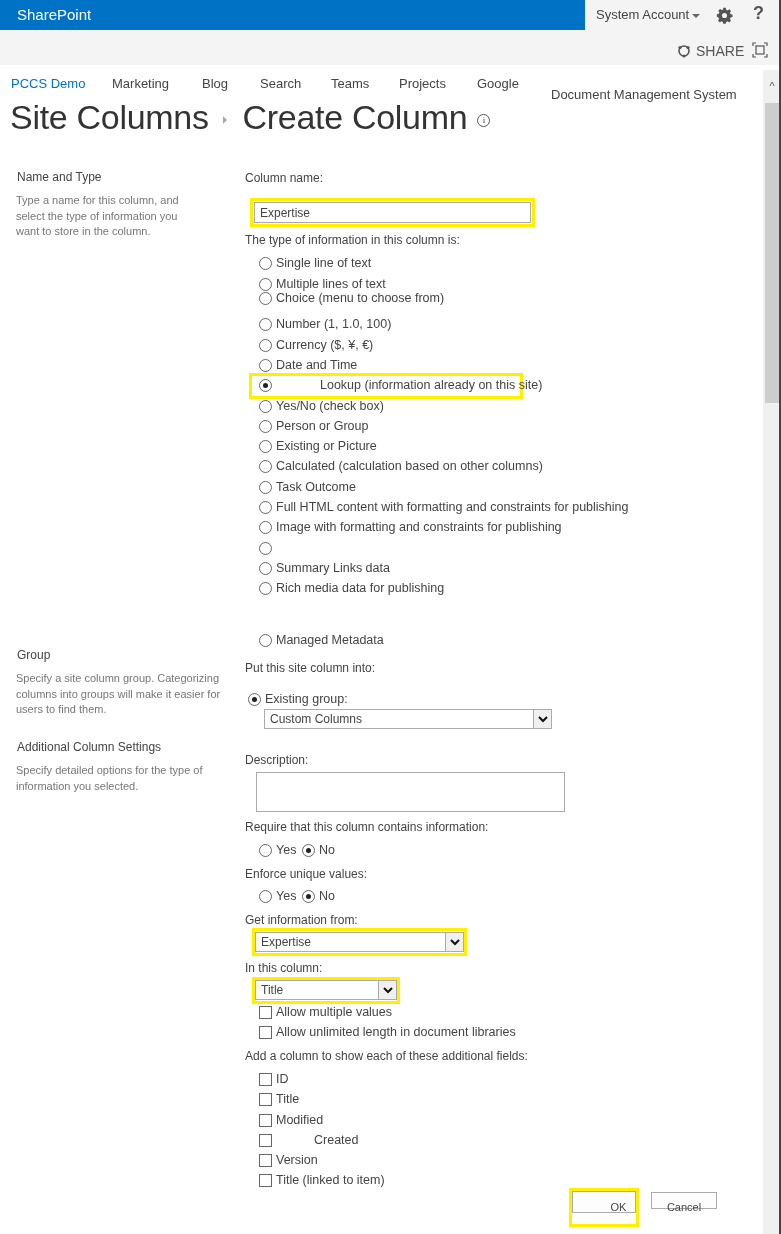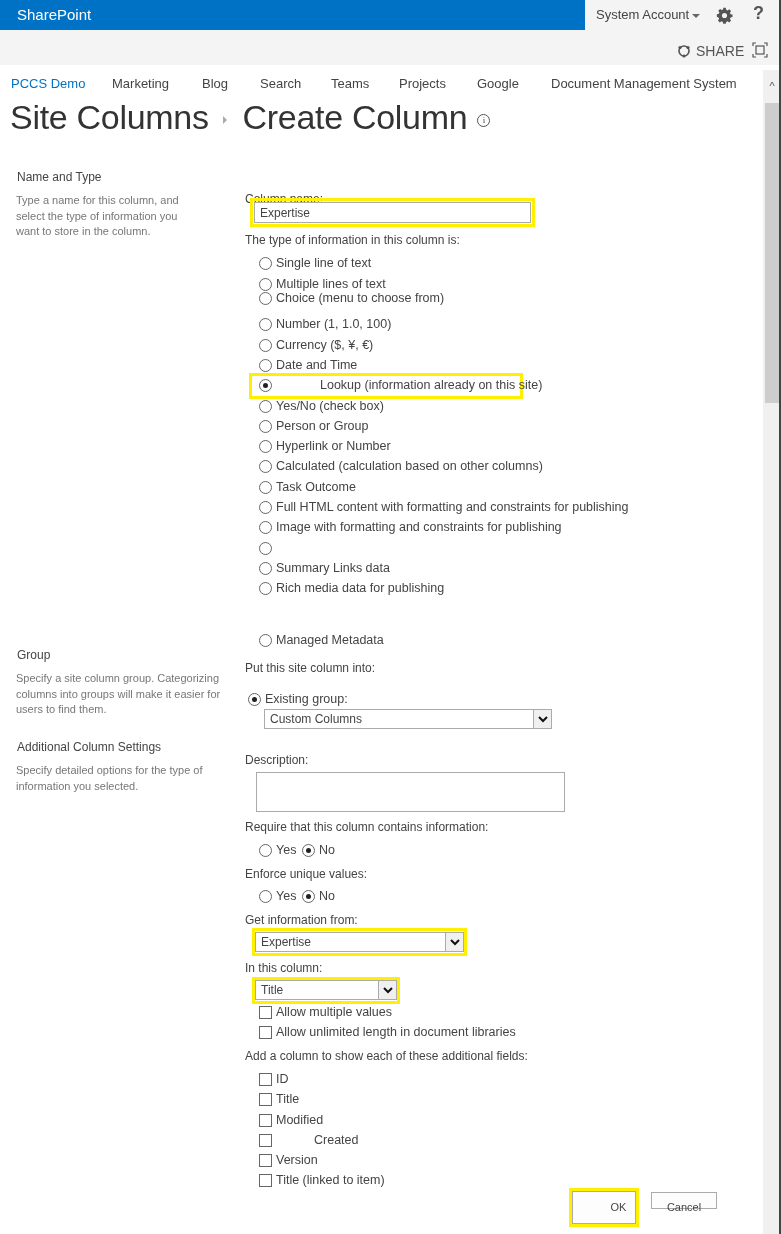--- a/index.html
+++ b/index.html
@@ -90,7 +90,7 @@
   <a style="left:320px;">Teams</a>
   <a style="left:388px;">Projects</a>
   <a style="left:466px;">Google</a>
-  <a style="left:540px;">Document Management System</a>
+  <a style="left:540px;margin-top:11px;">Document Management System</a>
 </nav>
 
 <div class="title">

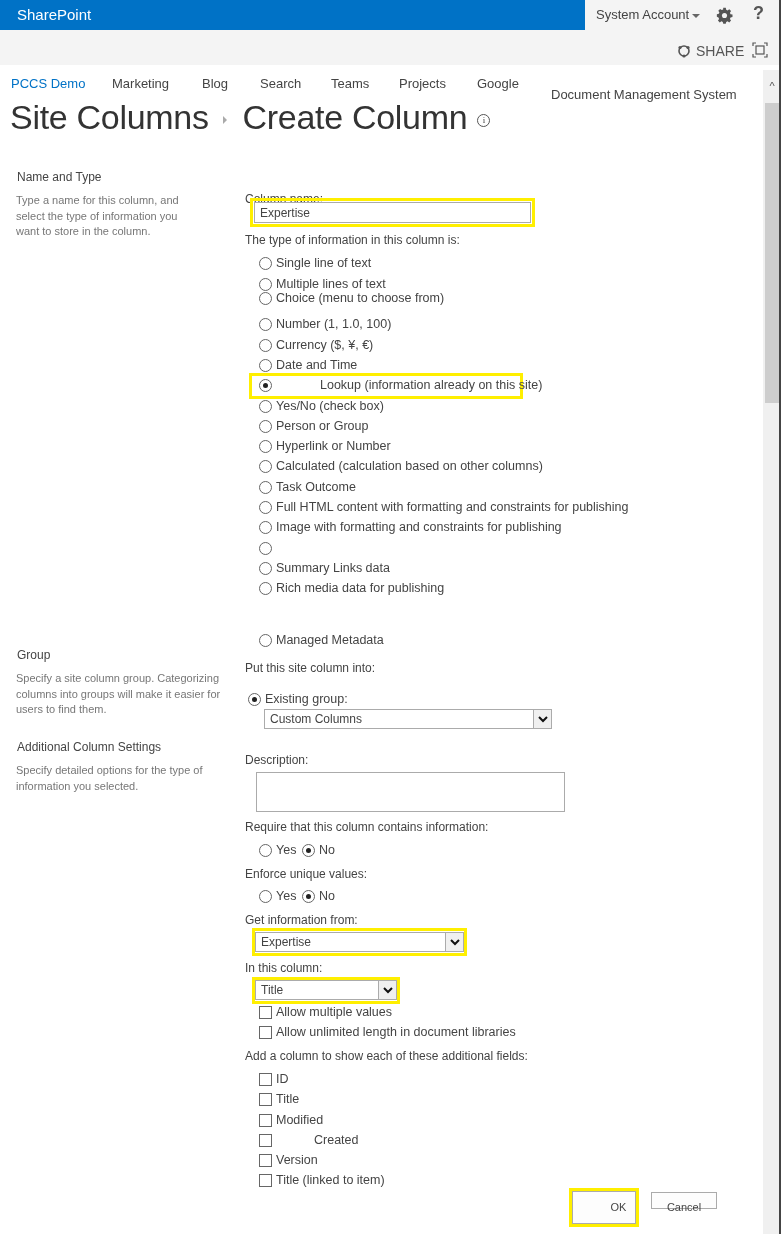--- a/index.html
+++ b/index.html
@@ -112,7 +112,7 @@
 <div class="sec-title" style="top:740px;">Additional Column Settings</div>
 <div class="sec-desc" style="top:763px;width:195px;">Specify detailed options for the type of information you selected.</div>
 
-<div class="label" style="top:192px;text-align:right;">Column name:</div>
+<div class="label" style="top:171px;text-align:right;">Column name:</div>
 <div class="hl" style="left:250px;top:198px;width:285px;height:29px;"></div>
 <div class="input" style="left:254px;top:202px;width:277px;height:21px;">Expertise</div>
 

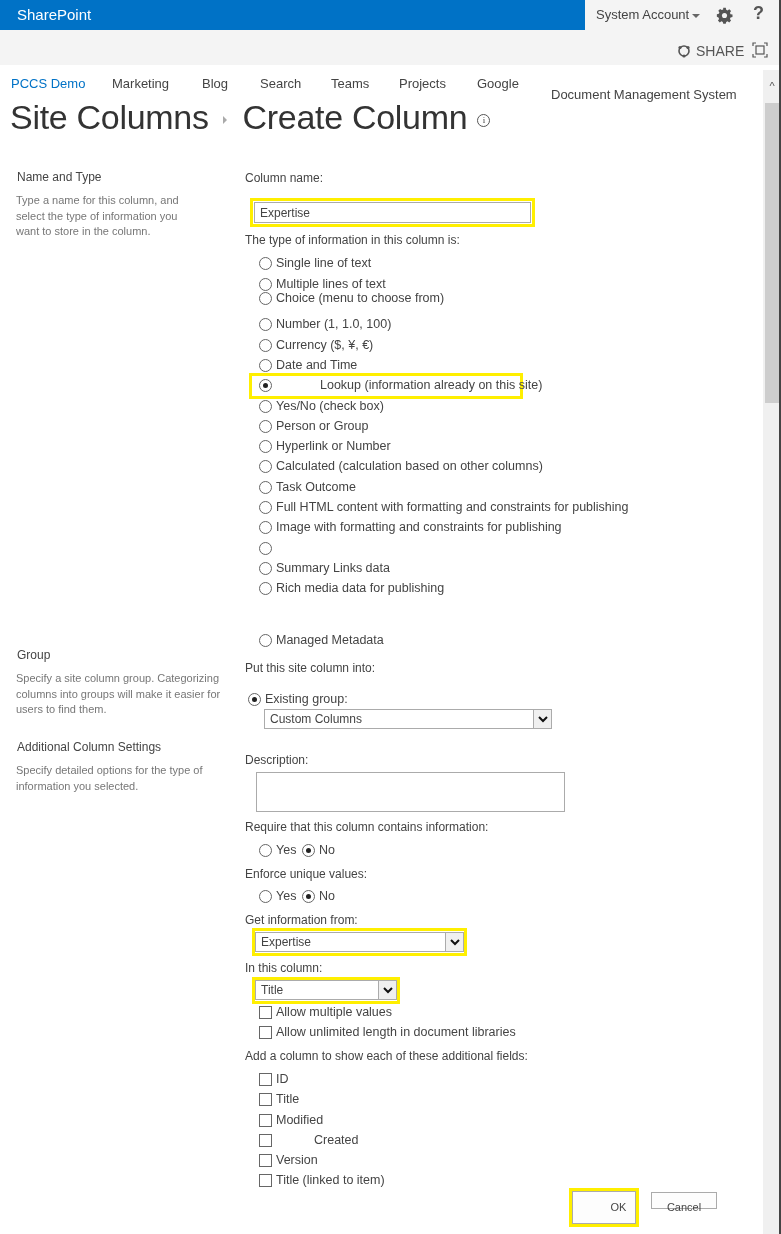--- a/index.html
+++ b/index.html
@@ -159,7 +159,7 @@
     </label>
   <label class="radio-row" style="top:437px;">
       <span class="radio"></span>
-      <span>Hyperlink or Number</span>
+      <span>Existing or Picture</span>
     </label>
   <label class="radio-row" style="top:457px;">
       <span class="radio"></span>

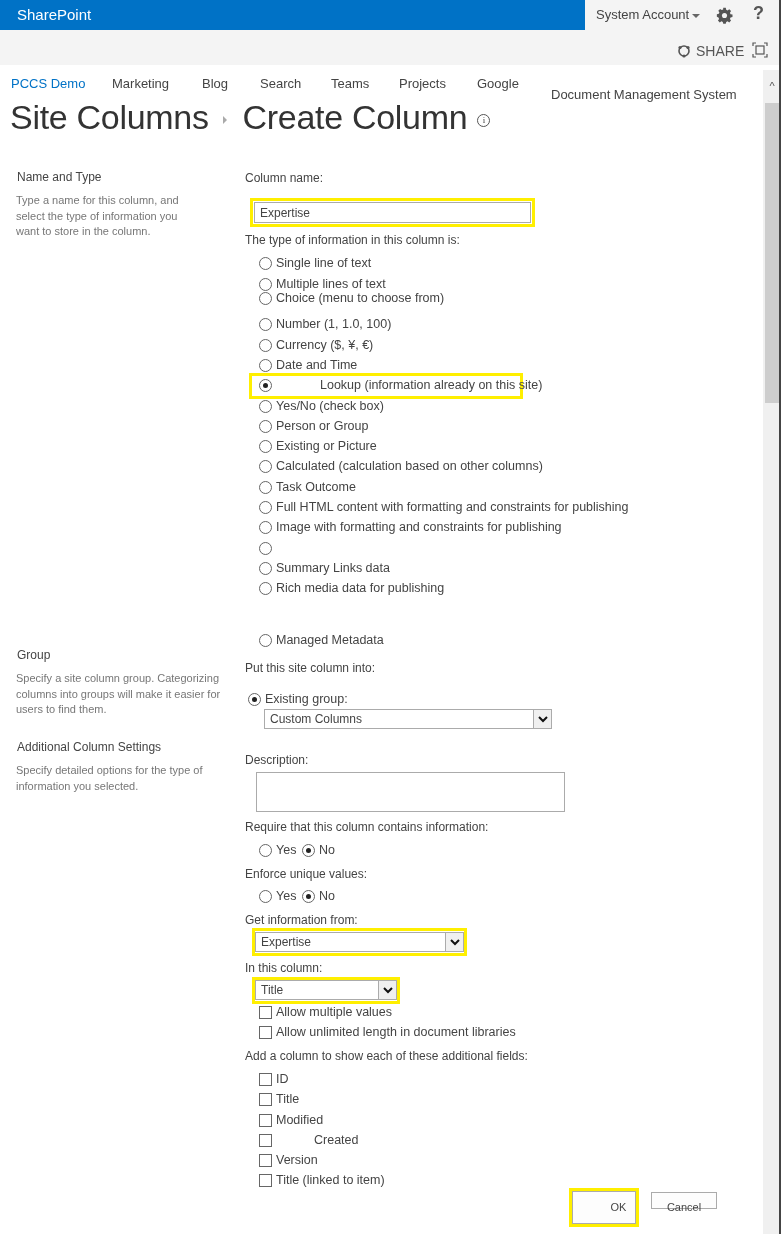--- a/index.html
+++ b/index.html
@@ -291,7 +291,7 @@
 </div>
 
 <div class="hl" style="left:569px;top:1188px;width:70px;height:39px;"></div>
-<div class="btn" style="left:572px;top:1191px;width:64px;height:33px;line-height:31px;padding-left:29px;">OK</div>
+<div class="btn" style="left:572px;top:1191px;width:64px;height:22px;line-height:31px;padding-left:29px;">OK</div>
 <div class="btn" style="left:651px;top:1192px;width:66px;height:17px;line-height:29px;">Cancel</div>
 
 </body></html>

